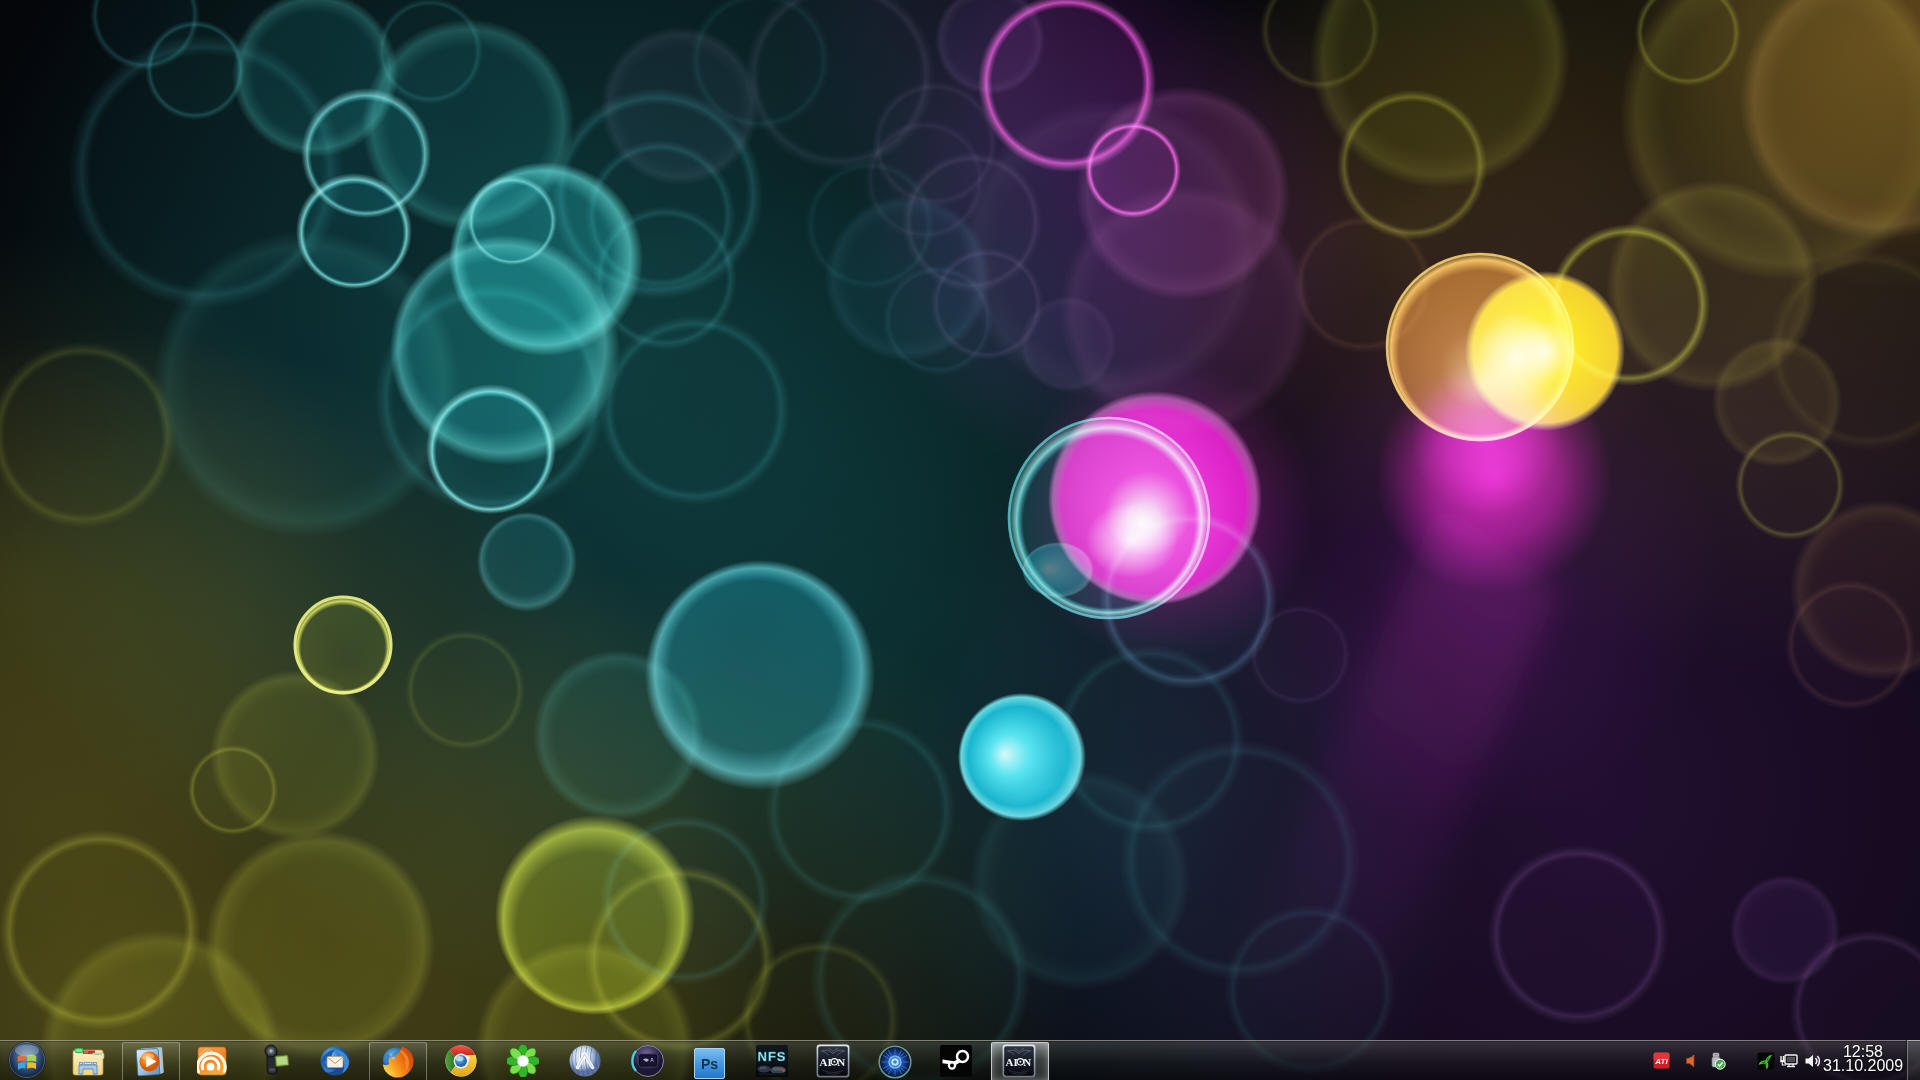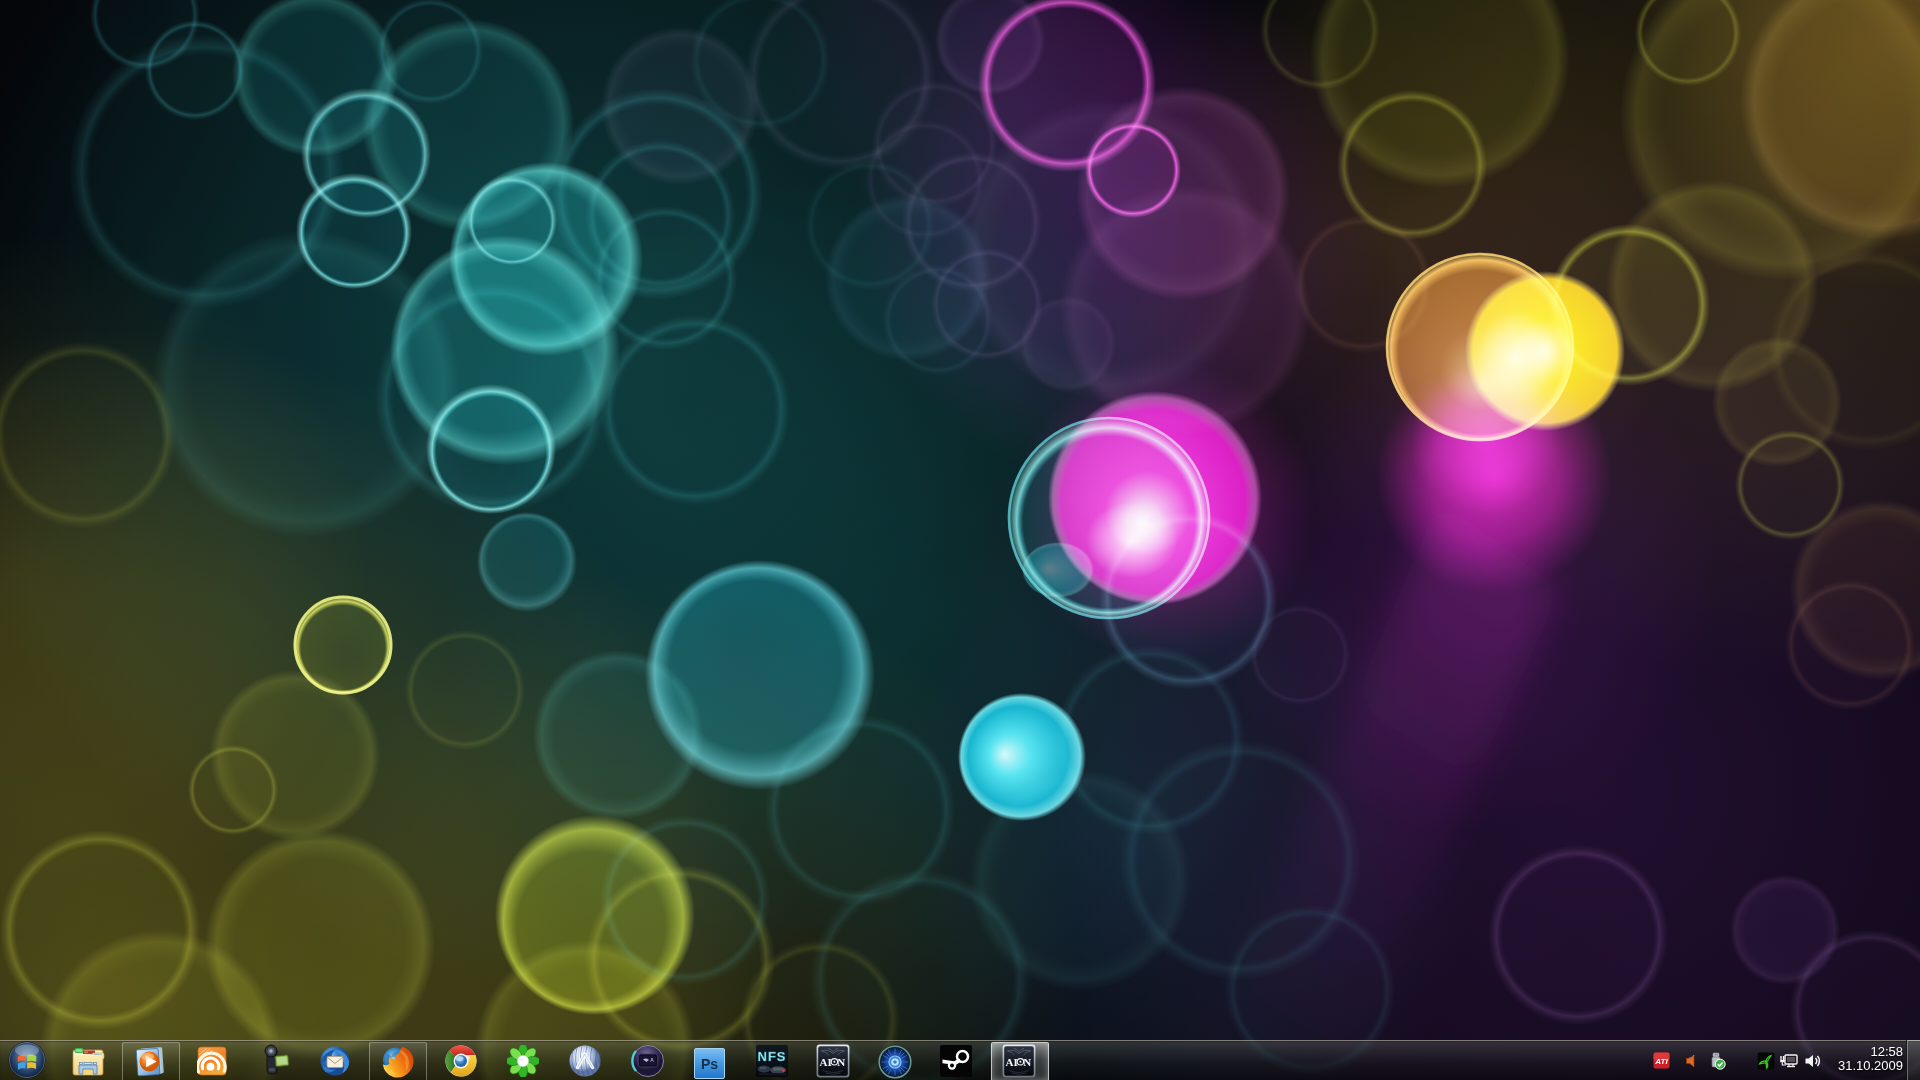--- a/index.html
+++ b/index.html
@@ -14,8 +14,8 @@
 border:1px solid rgba(255,255,255,0.70);border-bottom:none;border-radius:2px 2px 0 0;box-sizing:border-box;
 box-shadow:inset 0 0 7px rgba(255,255,255,0.38);}
 .ic{position:absolute;}
-#clock{position:absolute;right:17px;top:1045px;width:80px;text-align:right;color:#fff;
-font-size:13px;line-height:14px;text-shadow:0 1px 2px rgba(0,0,0,0.9);}
+#clock{position:absolute;right:17px;top:1045px;width:80px;text-align:center;color:#fff;
+font-size:16px;line-height:14px;text-shadow:0 1px 2px rgba(0,0,0,0.9);}
 #sd{position:absolute;right:0;top:1040px;width:13px;height:40px;
 background:linear-gradient(180deg,rgba(150,160,155,0.30),rgba(70,75,70,0.25));
 border-left:1px solid rgba(15,17,15,0.85);box-shadow:inset 1px 1px 0 rgba(255,255,255,0.32);}

